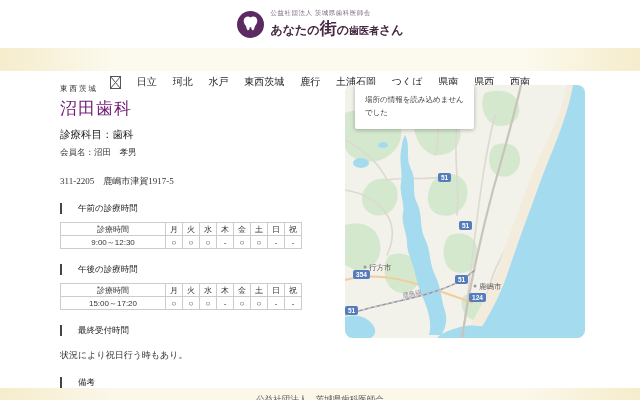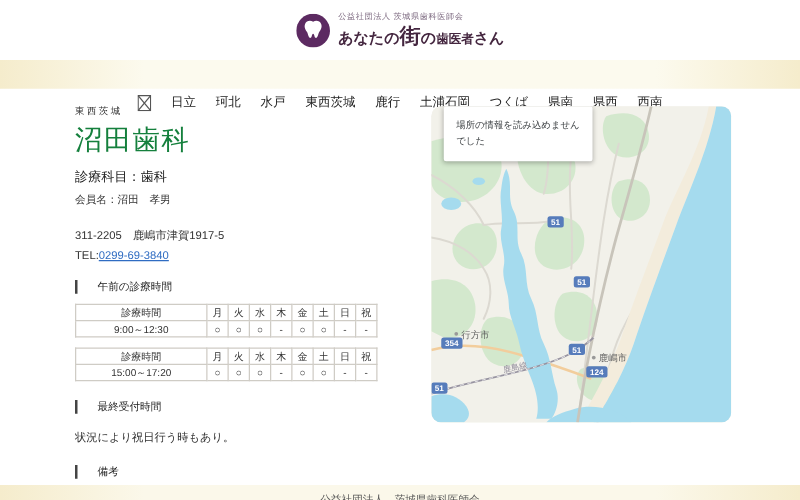--- a/index.html
+++ b/index.html
@@ -29,7 +29,7 @@
   
   .clinic-col { position:absolute; left:60px; top:84px; width:274px; color:#333; }
   .furigana { font-size:7.5px; color:#333; letter-spacing:2px; }
-  .clinic-name { font-size:22px; font-weight:500; color:#15803d; margin-top:3px; letter-spacing:1px; }
+  .clinic-name { font-size:17px; font-weight:500; color:#701a75; margin-top:3px; letter-spacing:1px; }
   .dept { font-size:10.5px; color:#222; margin-top:8px; }
   .member { font-size:8.5px; color:#333; margin-top:5px; }
   .address { font-size:9px; margin-top:16px; }

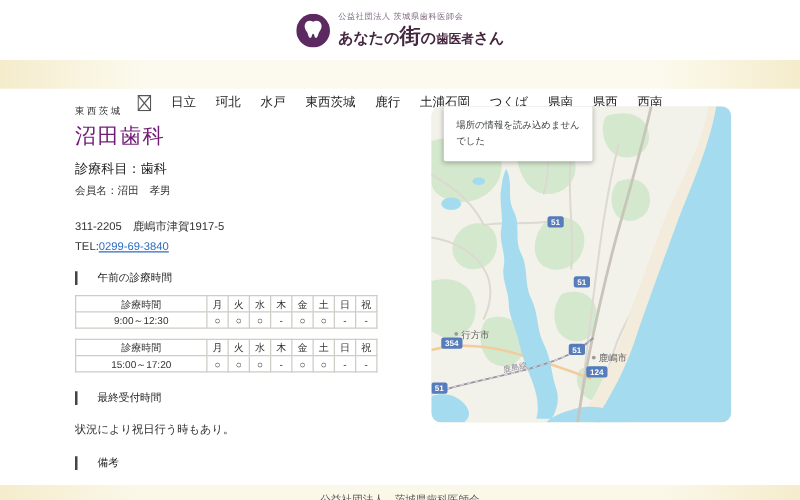--- a/index.html
+++ b/index.html
@@ -32,7 +32,7 @@
   .clinic-name { font-size:17px; font-weight:500; color:#701a75; margin-top:3px; letter-spacing:1px; }
   .dept { font-size:10.5px; color:#222; margin-top:8px; }
   .member { font-size:8.5px; color:#333; margin-top:5px; }
-  .address { font-size:9px; margin-top:16px; }
+  .address { font-size:9px; margin-top:16px;font-family:Liberation Serif, serif; }
   .tel-row { font-size:9px; margin-top:4px; }
   .tel-link { color:#2f6cc2; text-decoration:underline; cursor:pointer; }
   .sec-title { margin-top:15px; font-size:8.5px; color:#222;

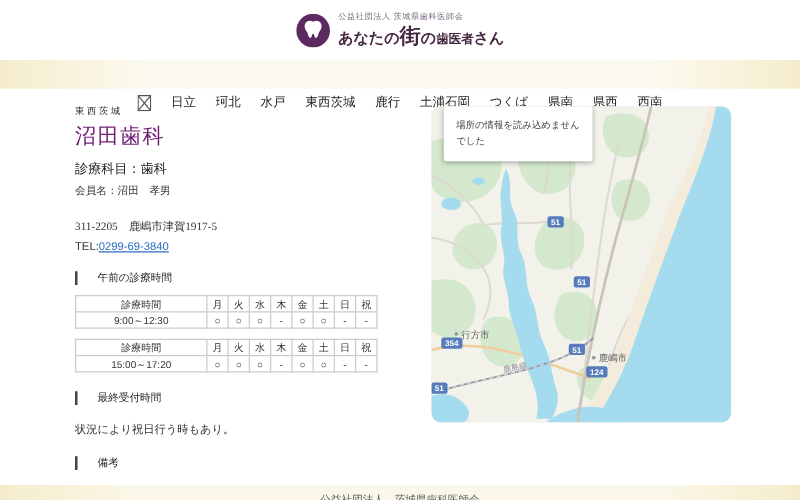--- a/index.html
+++ b/index.html
@@ -107,7 +107,6 @@
     <div class="dept">診療科目：歯科</div>
     <div class="member">会員名：沼田　孝男</div>
     <div class="address">311-2205　鹿嶋市津賀1917-5</div>
-    <div class="tel-row"><span>TEL:</span><a class="tel-link">0299-69-3840</a></div>
 
     <div class="sec-title">午前の診療時間</div>
     <table class="hours">

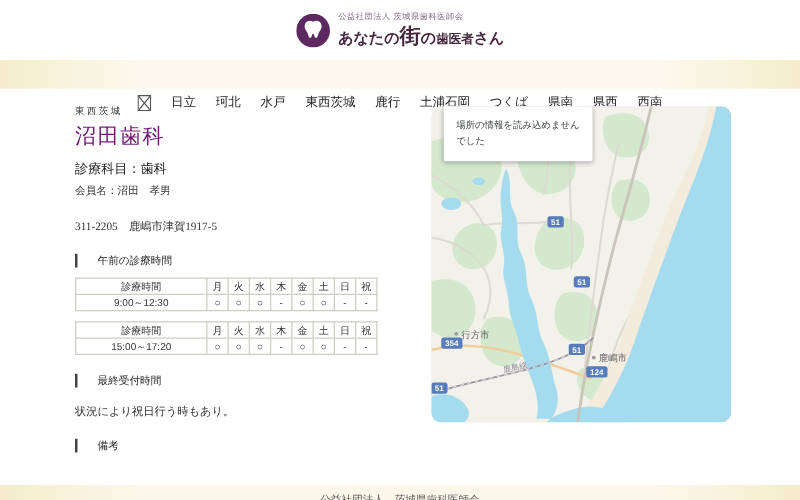--- a/index.html
+++ b/index.html
@@ -136,6 +136,7 @@
     </tbody>
       </table>
 
+    <div class="sec-title">午後の診療時間</div>
     <table class="hours">
       <tbody>
           <tr>

